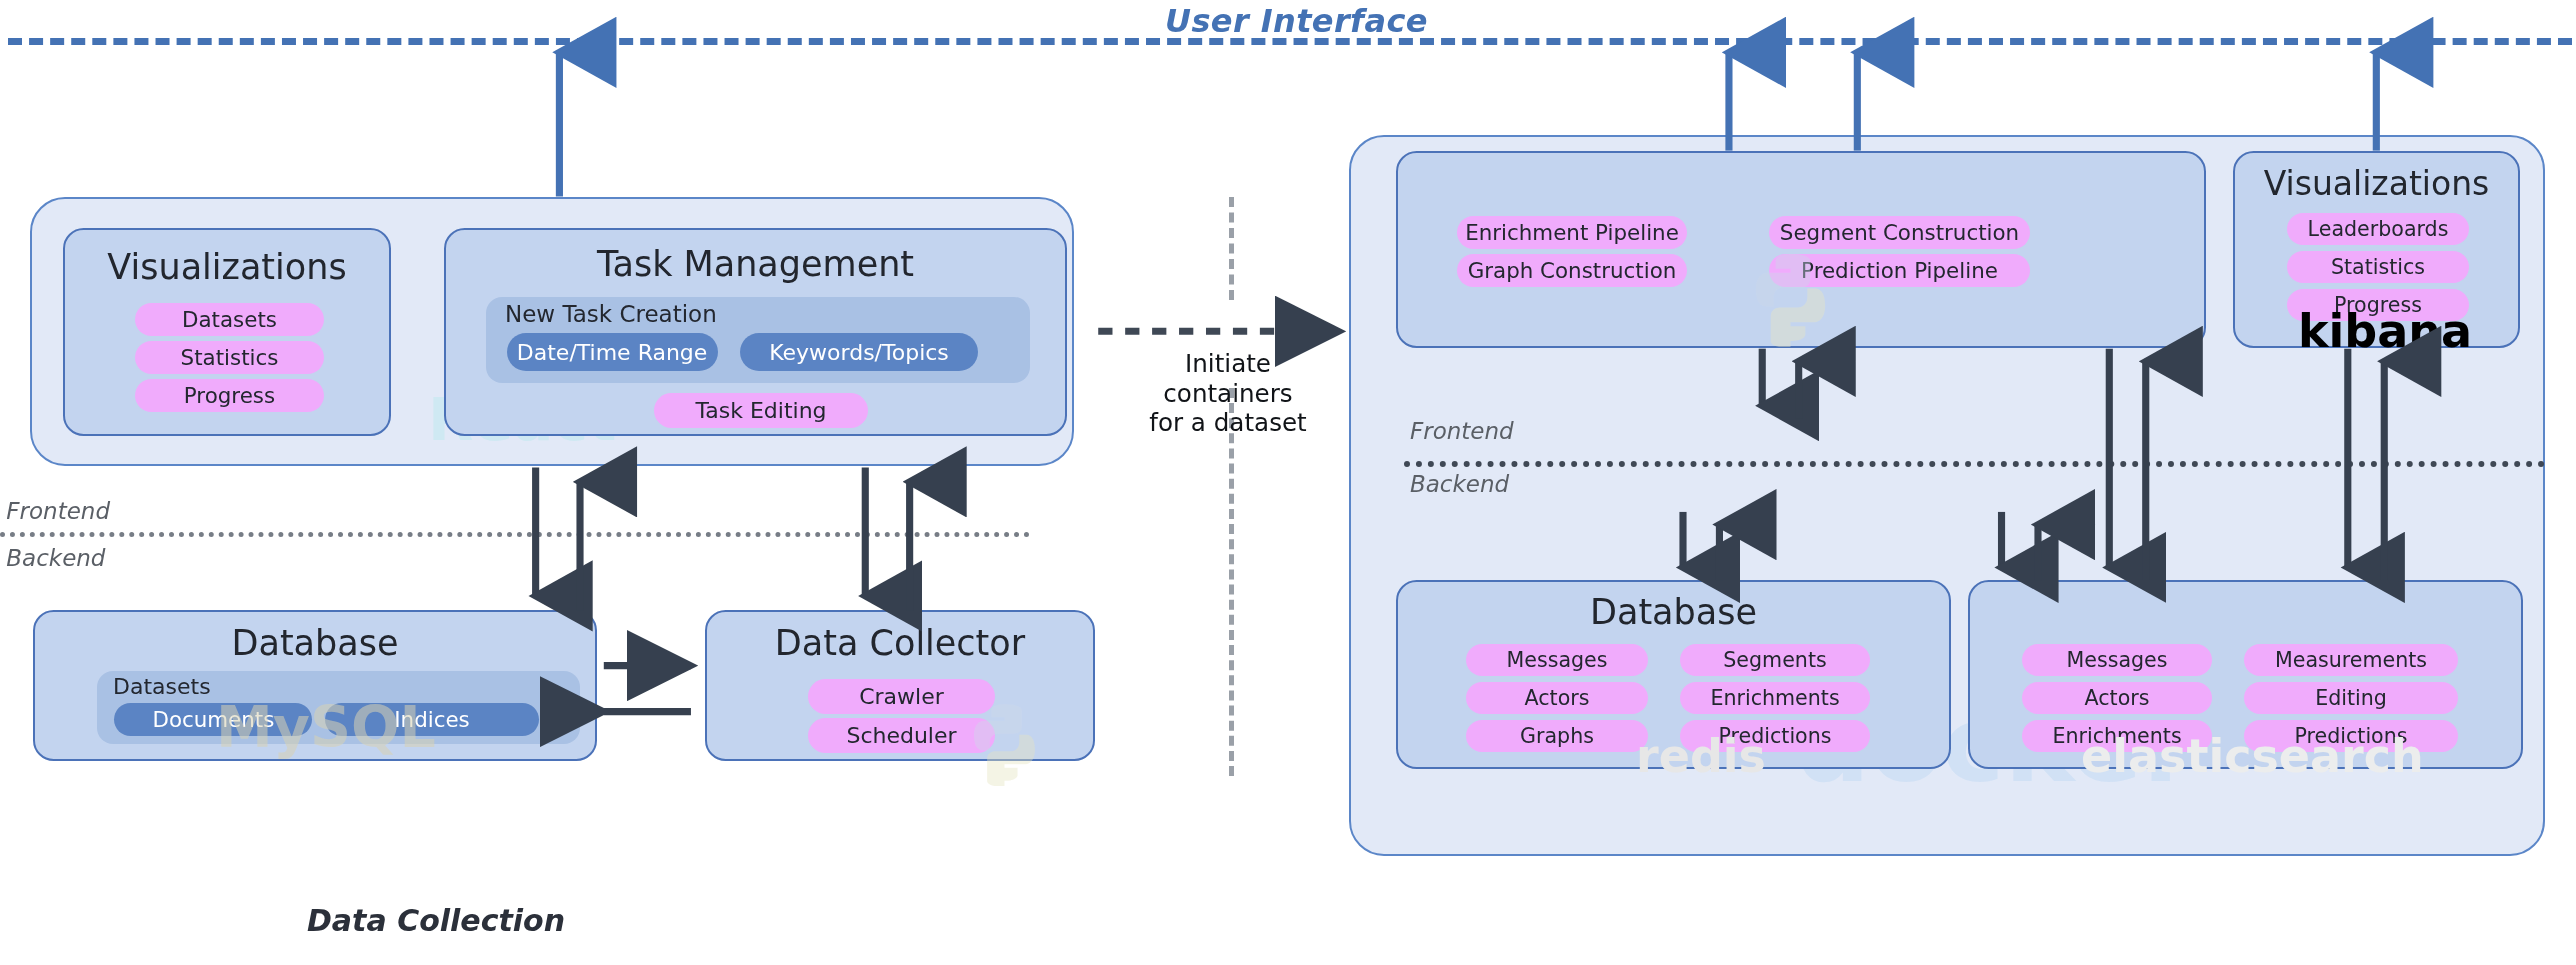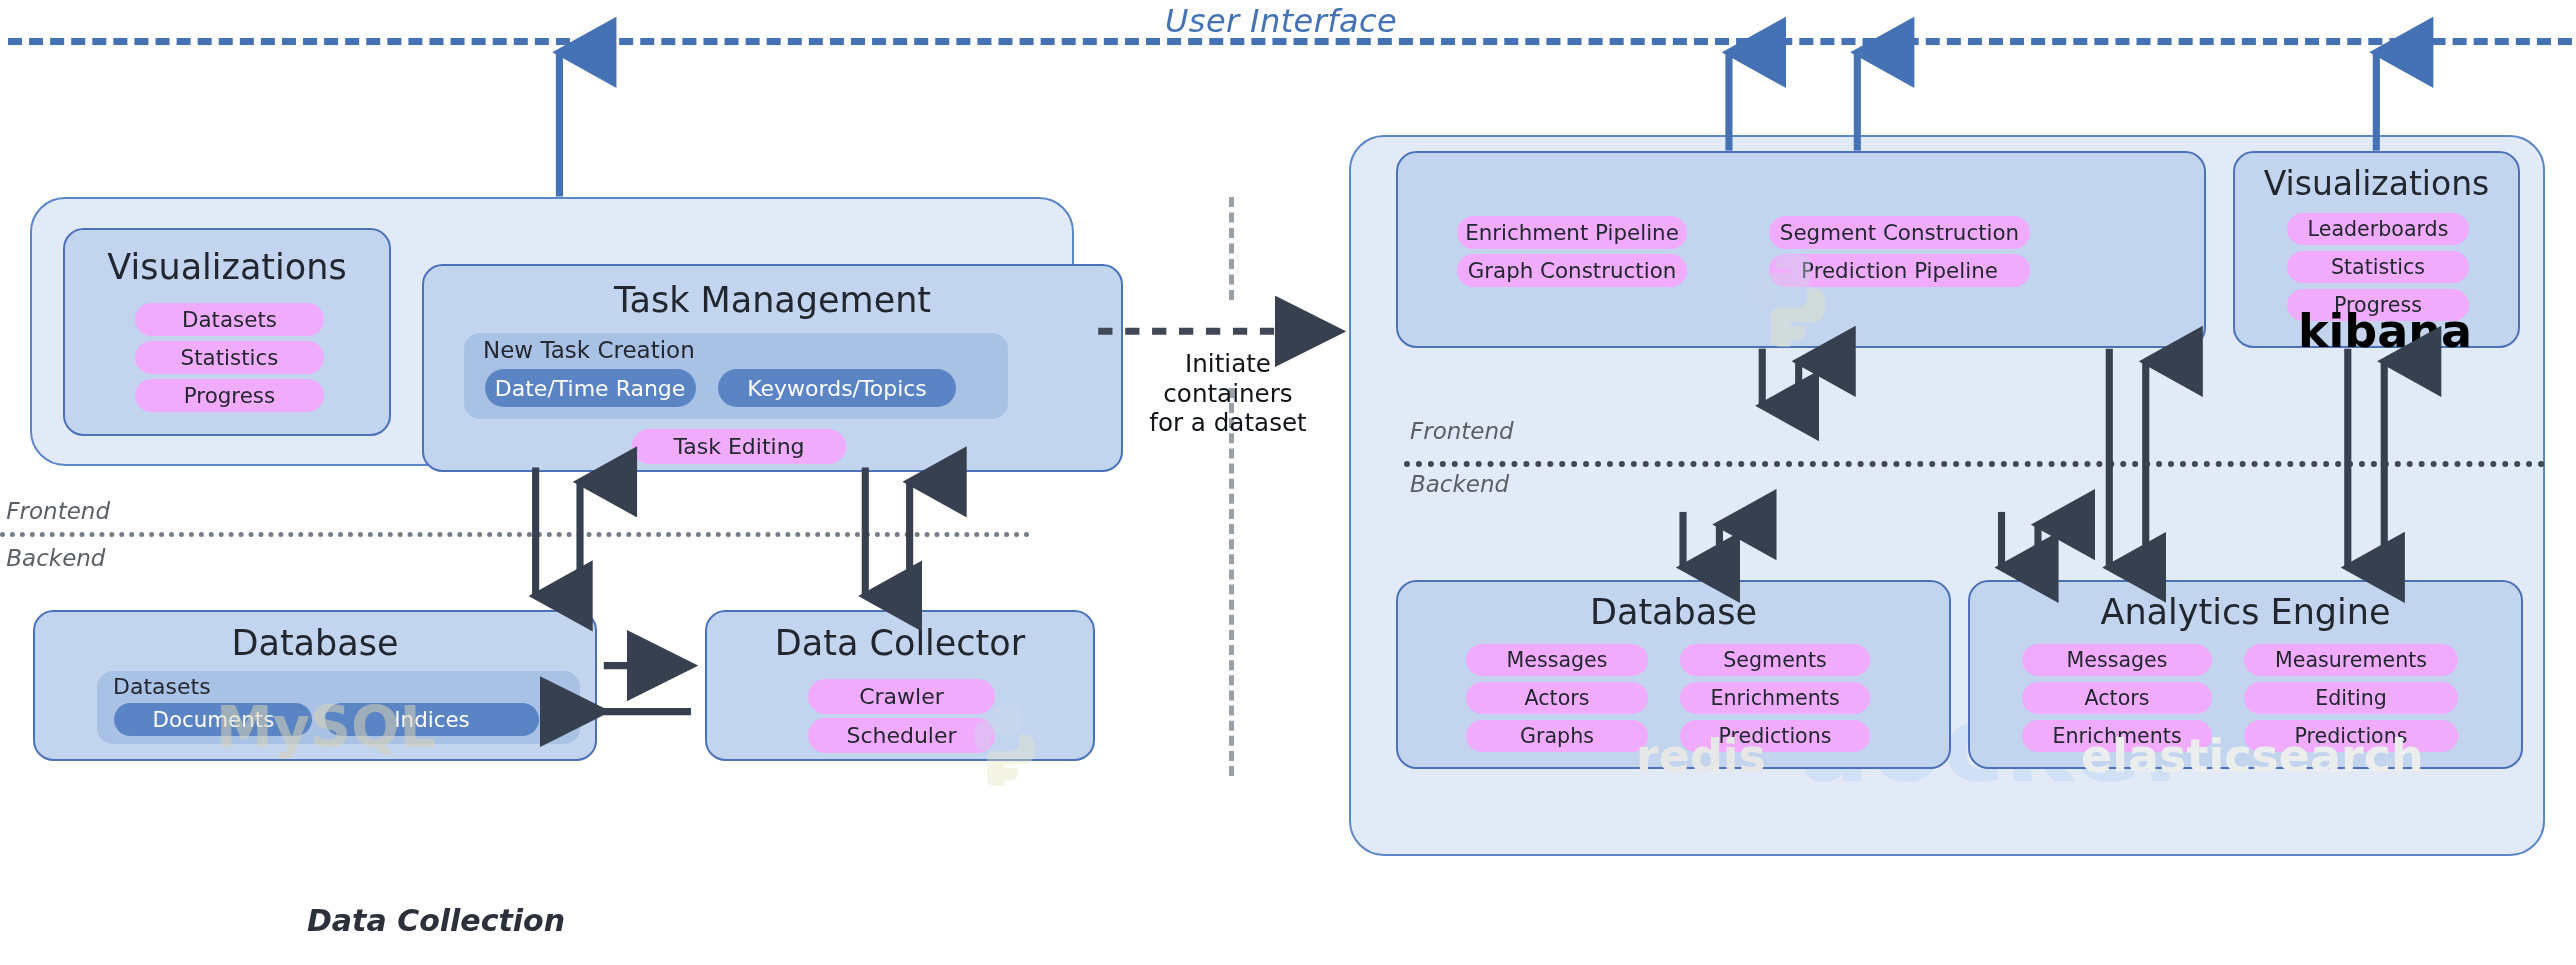--- a/index.html
+++ b/index.html
@@ -21,7 +21,7 @@
               color:#22262e;font-weight:400;}
 
   
-  .ui-title{position:absolute;color:#4472b4;font-style:italic;font-weight:normal;
+  .ui-title{position:absolute;color:#4472b4;font-style:italic;font-weight:bold;
             font-size:32px;letter-spacing:0.4px;}
   .section-title{position:absolute;color:#2b303a;font-style:italic;
                  font-weight:bold;font-size:30px;text-align:center;}

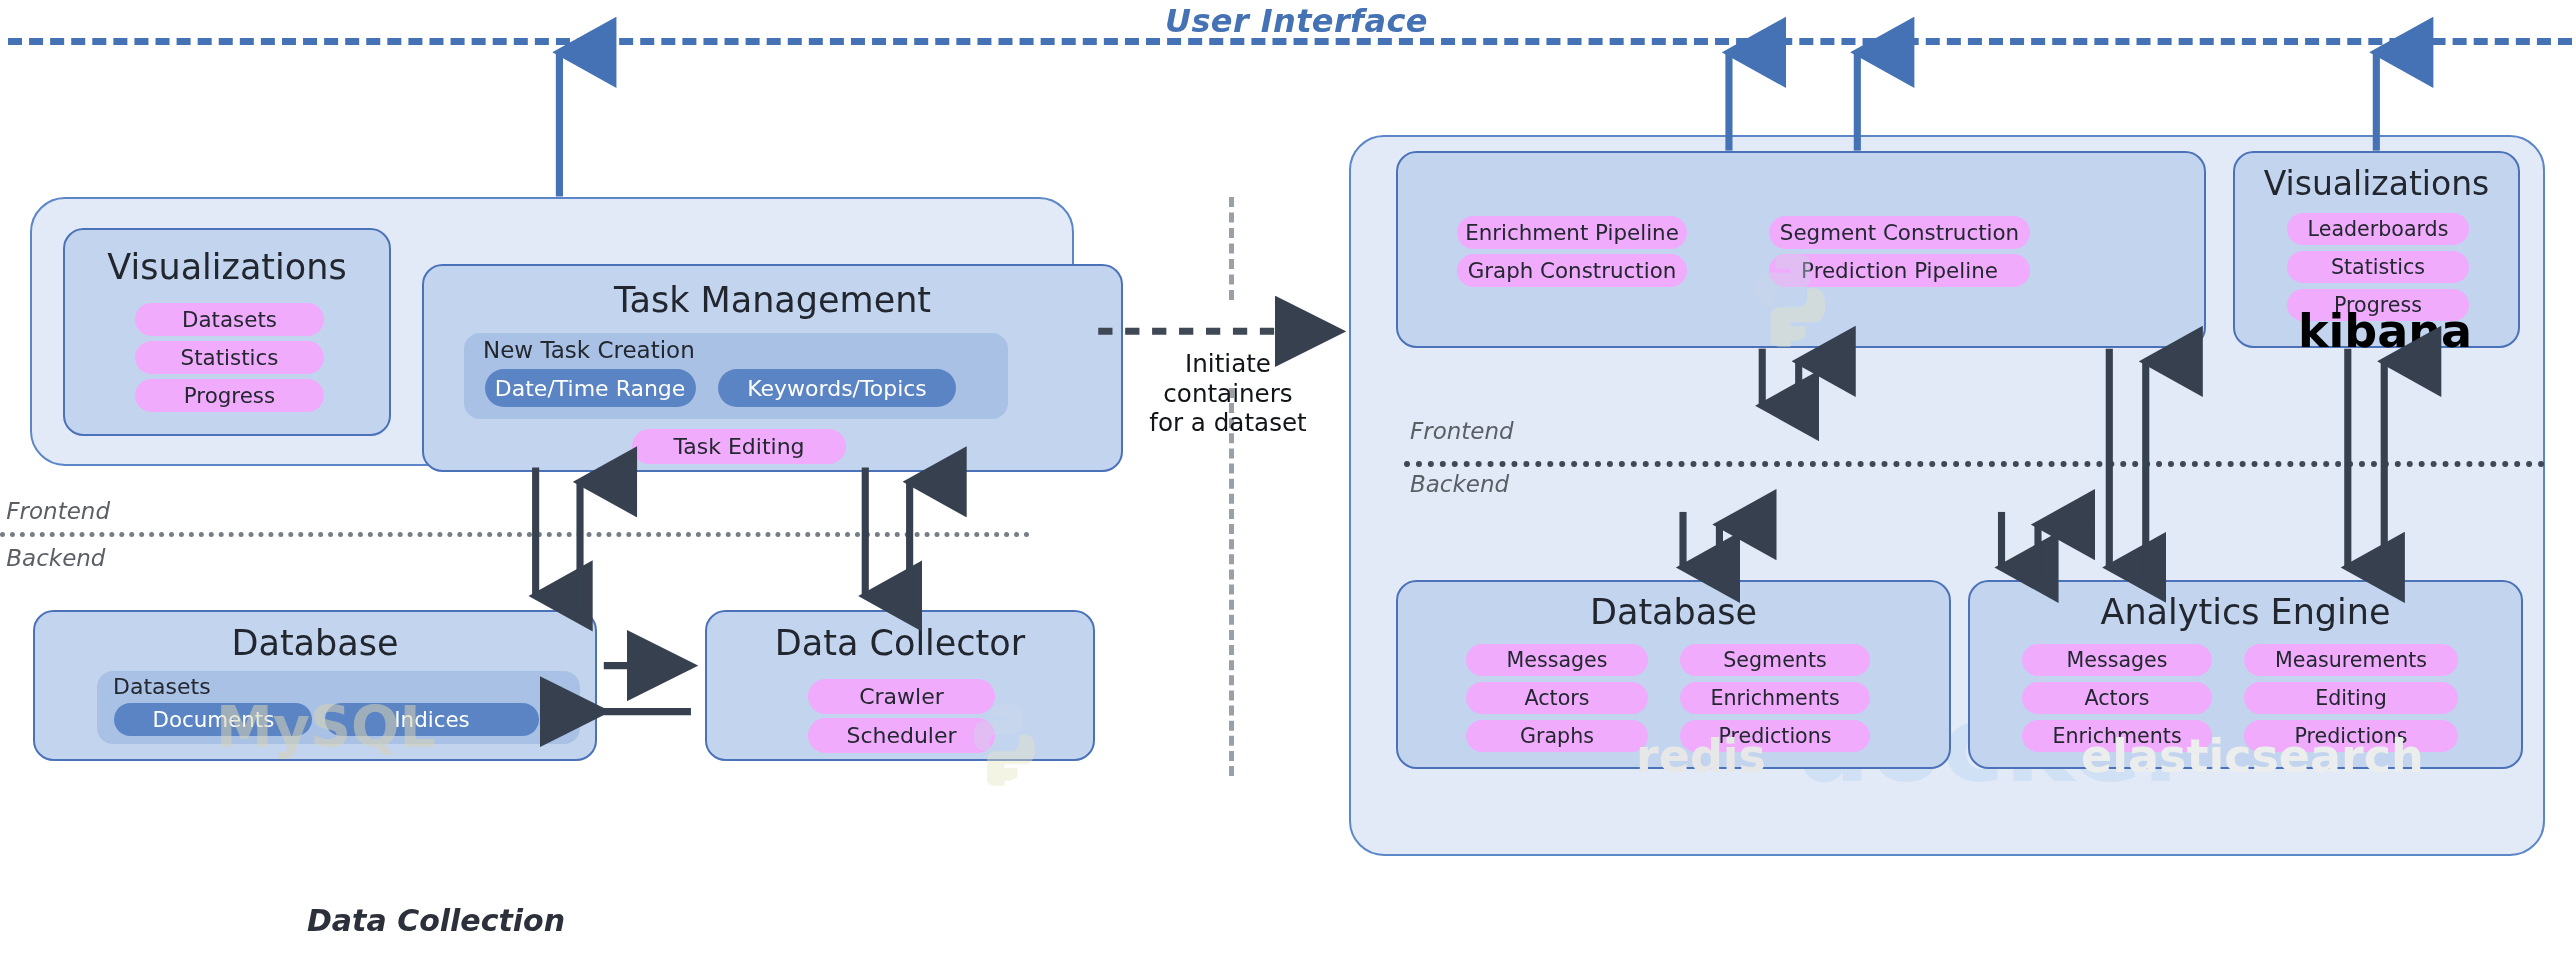--- a/index.html
+++ b/index.html
@@ -69,7 +69,7 @@
     <div class="pill" style="position:absolute;left:70px;top:149px;width:189px;height:33px;font-size:21.4px;">Progress</div>
   </div>
 
-  <div class="panel card" style="left:422px;top:228px;width:701px;height:208px;margin-top:36px;">
+  <div class="panel card" style="left:444px;top:228px;width:623px;height:208px;">
     <div class="card-title" style="top:14.3px;font-size:35px;">Task Management</div>
     <div class="subbox" style="position:absolute;left:40px;top:67px;width:544px;height:86px;">
       <div style="position:absolute;left:19px;top:4px;font-size:23px;color:#23272f;">New Task Creation</div>

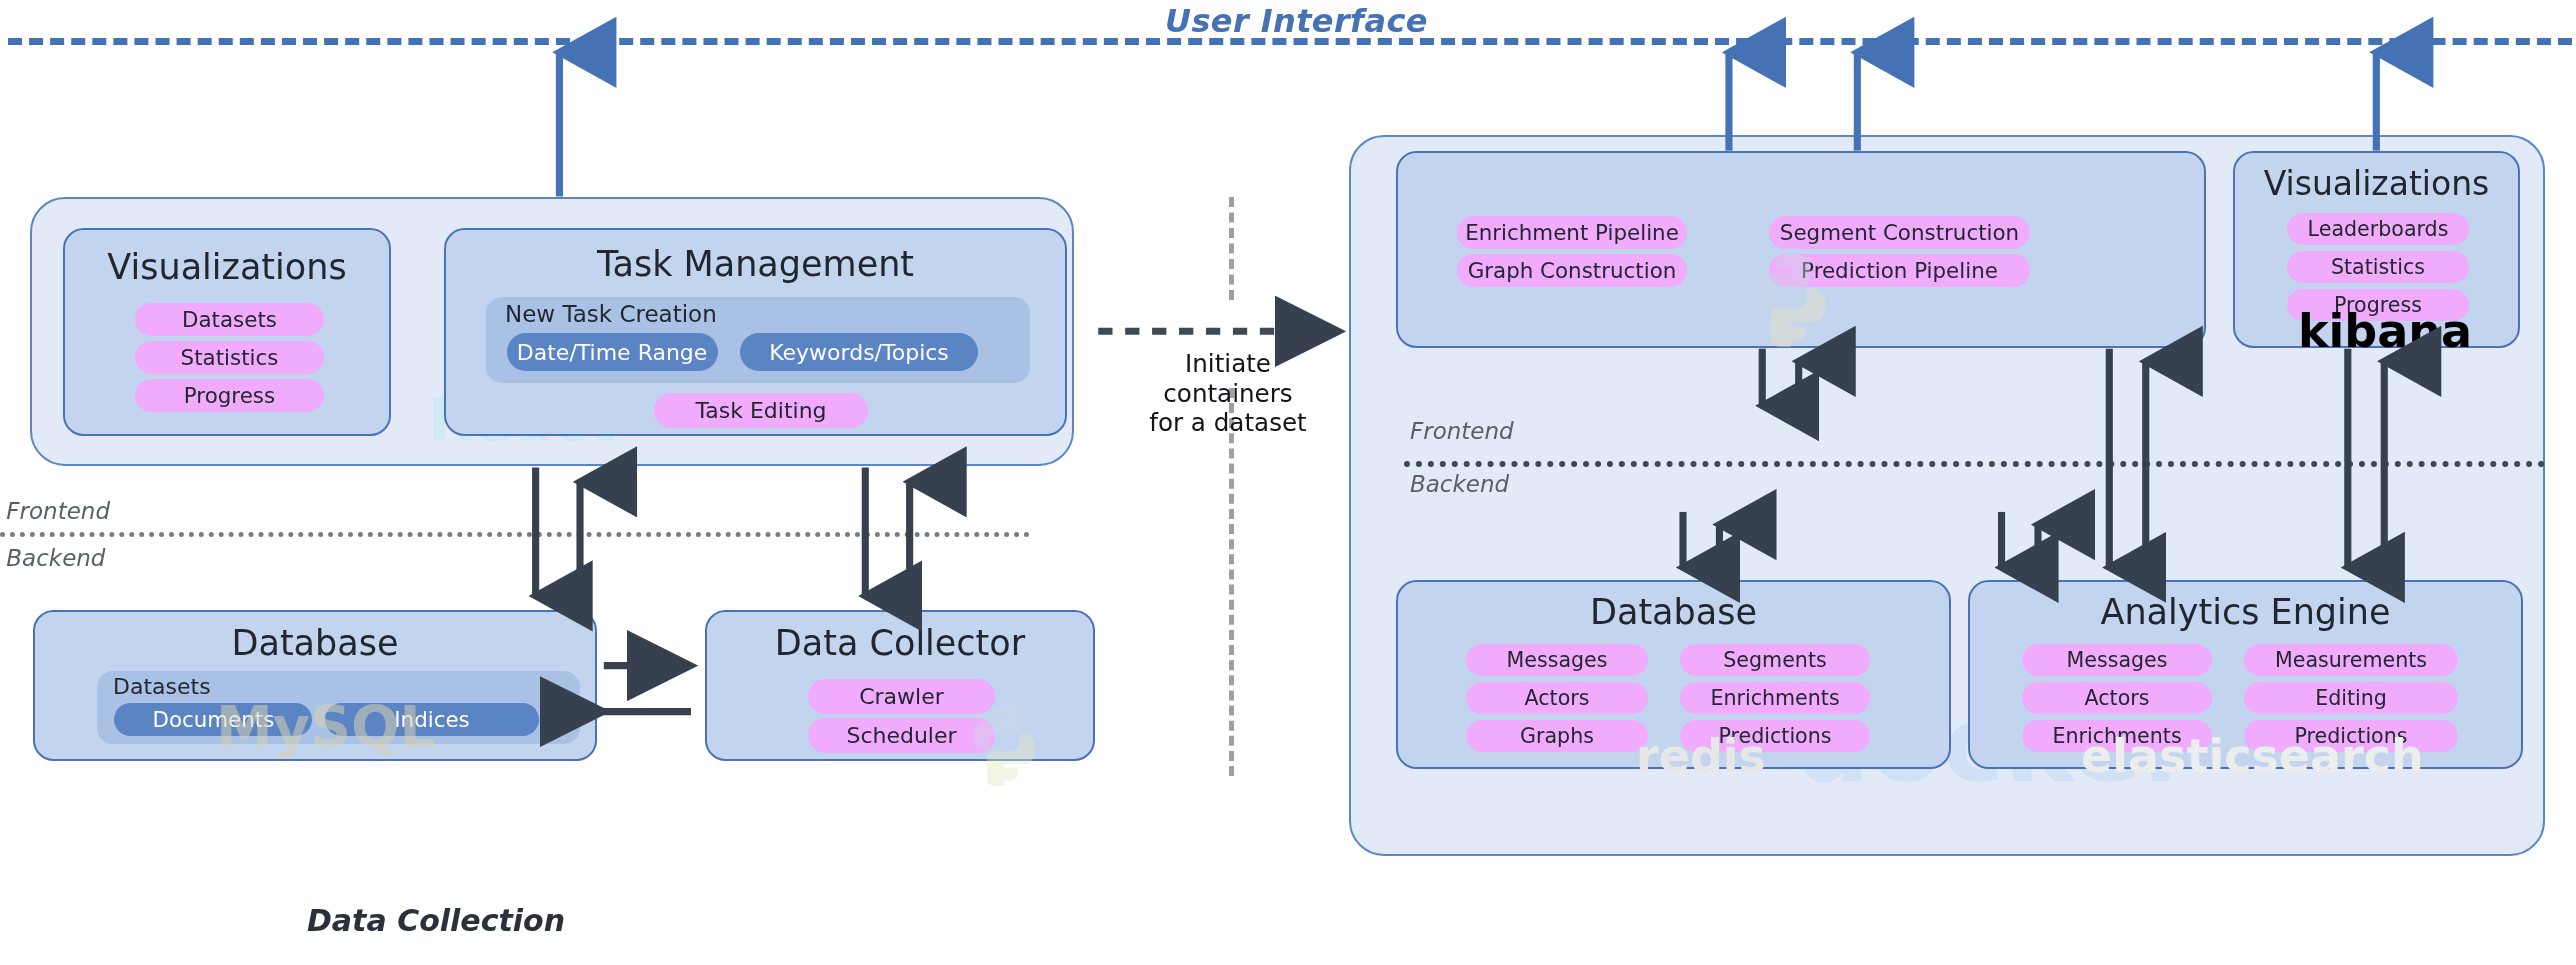--- a/index.html
+++ b/index.html
@@ -153,7 +153,6 @@
   </div>
 
   <div class="panel card" style="left:1968px;top:580px;width:555px;height:189px;">
-    <div class="card-title" style="top:9.5px;font-size:35px;">Analytics Engine</div>
     <div class="pill" style="position:absolute;left:52px;top:62px;width:190px;height:32px;font-size:20.6px;">Messages</div>
     <div class="pill" style="position:absolute;left:52px;top:100px;width:190px;height:32px;font-size:20.6px;">Actors</div>
     <div class="pill" style="position:absolute;left:52px;top:138px;width:190px;height:32px;font-size:20.6px;">Enrichments</div>

